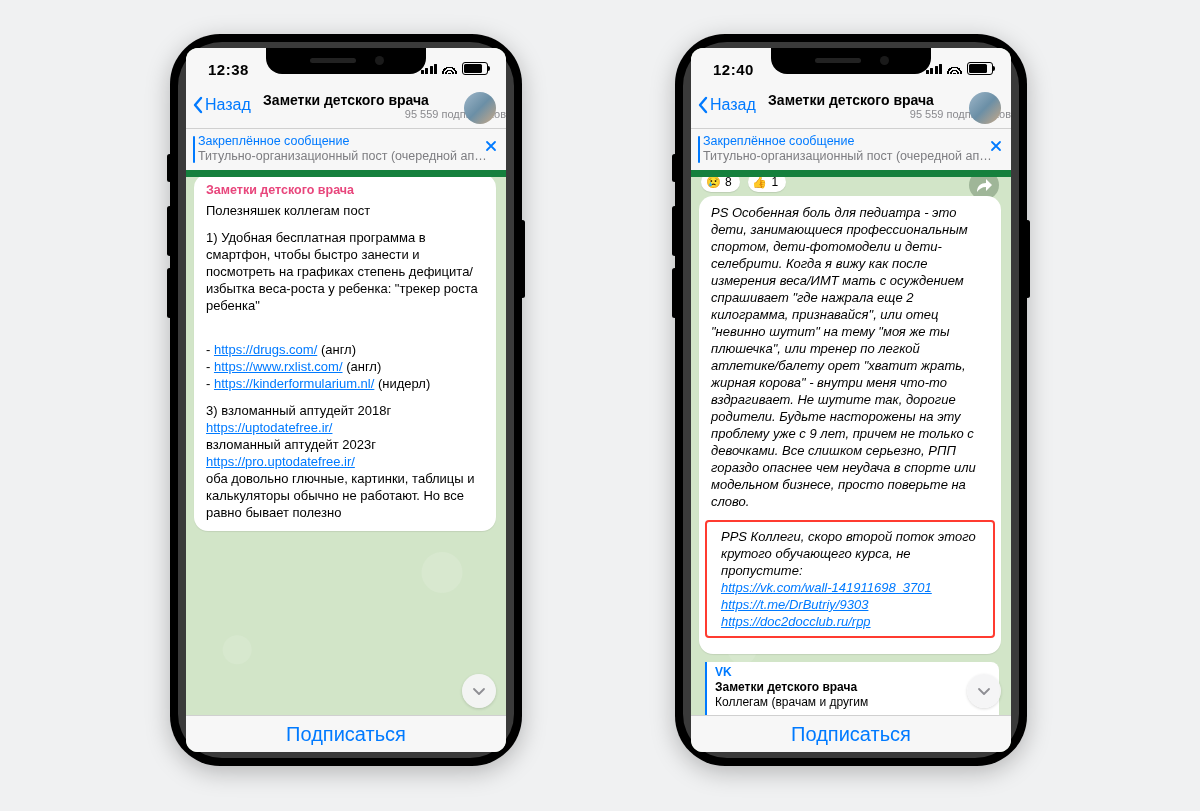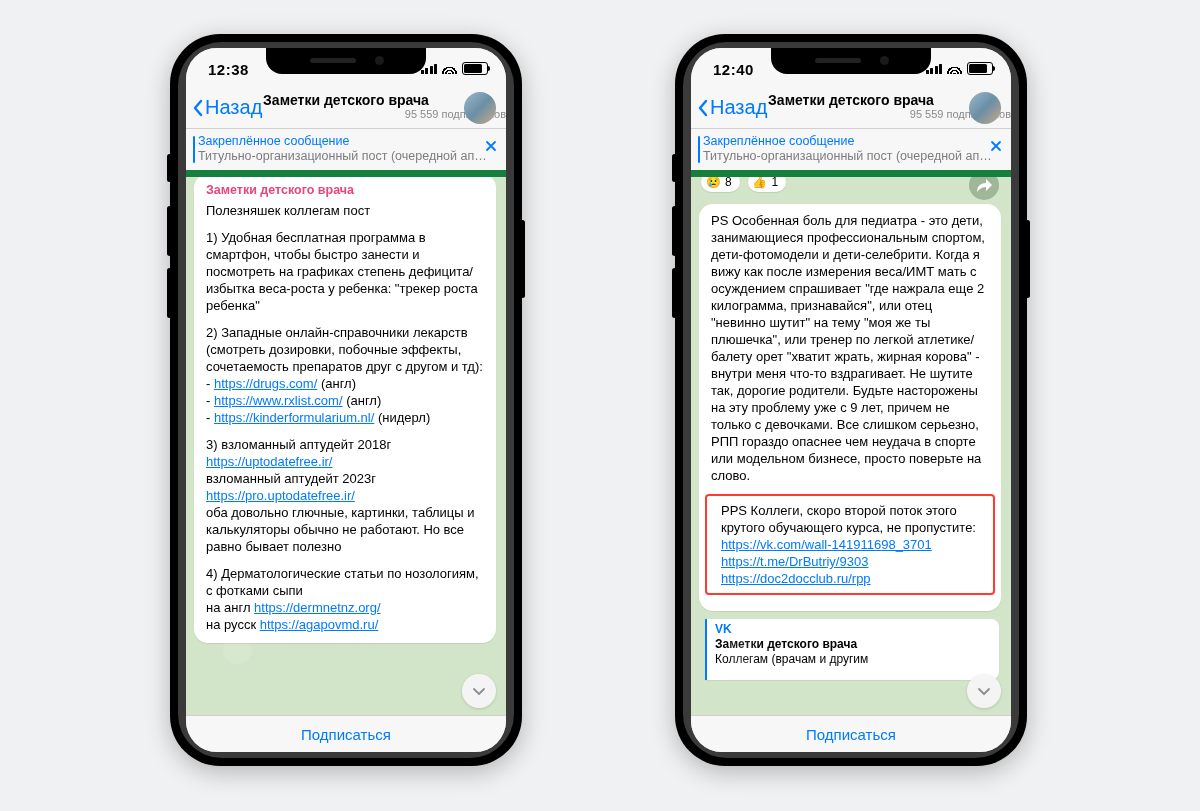--- a/index.html
+++ b/index.html
@@ -9,7 +9,7 @@
   .phone.right{left:675px;}
   .phone-frame{position:absolute;inset:0;border-radius:50px;background:#000;box-shadow:0 6px 24px rgba(0,0,0,.25);}
   .phone-inner{position:absolute;left:8px;right:8px;top:8px;bottom:8px;border-radius:44px;background:#3a3a3a;}
-  .screen{position:absolute;left:16px;right:16px;top:14px;bottom:14px;border-radius:31px;overflow:hidden;background:#d2e5c8;}
+  .screen{position:absolute;left:16px;right:16px;top:14px;bottom:14px;border-radius:12px;overflow:hidden;background:#d2e5c8;}
   .notch{position:absolute;top:0;left:50%;transform:translateX(-50%);width:160px;height:26px;background:#000;border-bottom-left-radius:16px;border-bottom-right-radius:16px;z-index:30;}
   .notch::before{content:"";position:absolute;left:44px;top:10px;width:46px;height:5px;border-radius:3px;background:#222;}
   .notch::after{content:"";position:absolute;right:42px;top:8px;width:9px;height:9px;border-radius:50%;background:#1a1a1a;}

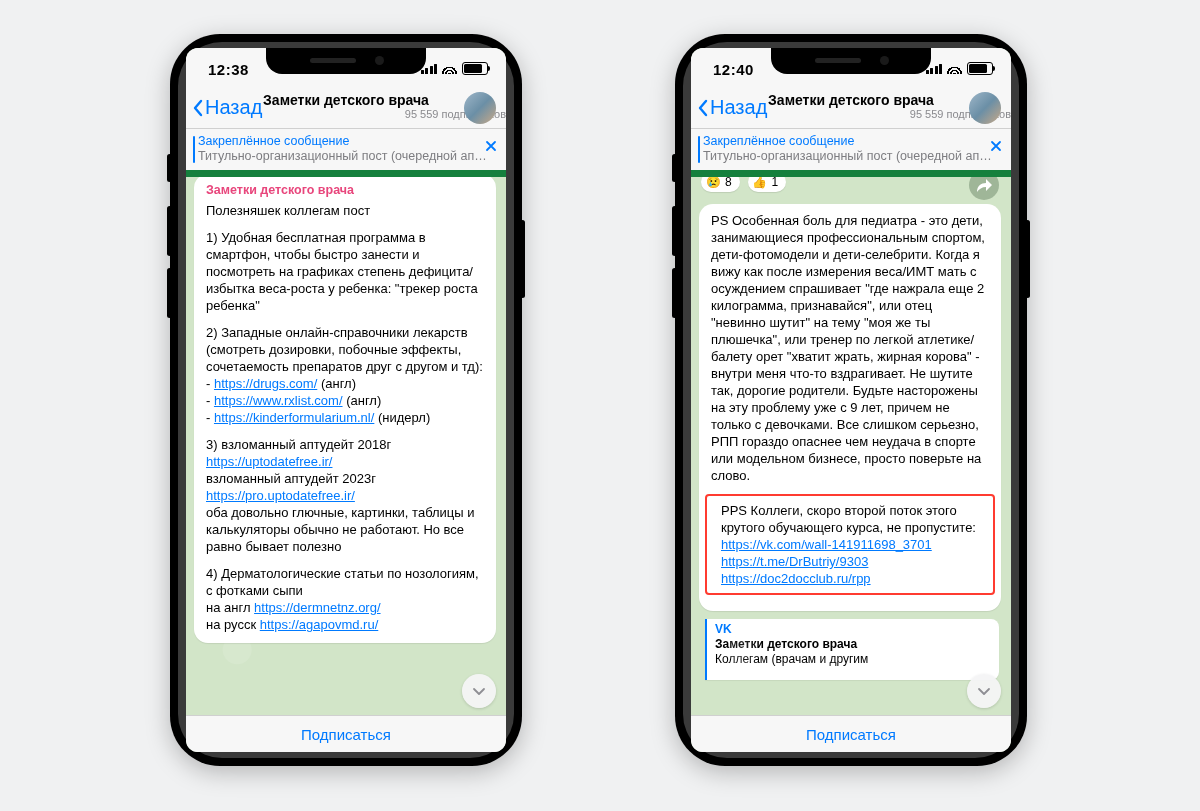--- a/index.html
+++ b/index.html
@@ -35,7 +35,7 @@
   .batt::before{content:"";position:absolute;left:1px;top:1px;bottom:1px;width:75%;background:#000;border-radius:1.5px;}
 
   .header{background:#f7f7f7;height:40px;border-bottom:1px solid #d0d0d0;position:relative;z-index:20;}
-  .back{position:absolute;left:6px;top:8px;display:flex;align-items:center;color:#007aff;font-size:20px;}
+  .back{position:absolute;left:6px;top:8px;display:flex;align-items:center;color:#007aff;font-size:16px;}
   .chev{width:11px;height:18px;margin-right:2px;}
   .chev svg{display:block;}
   .title-wrap{text-align:center;padding-top:4px;}

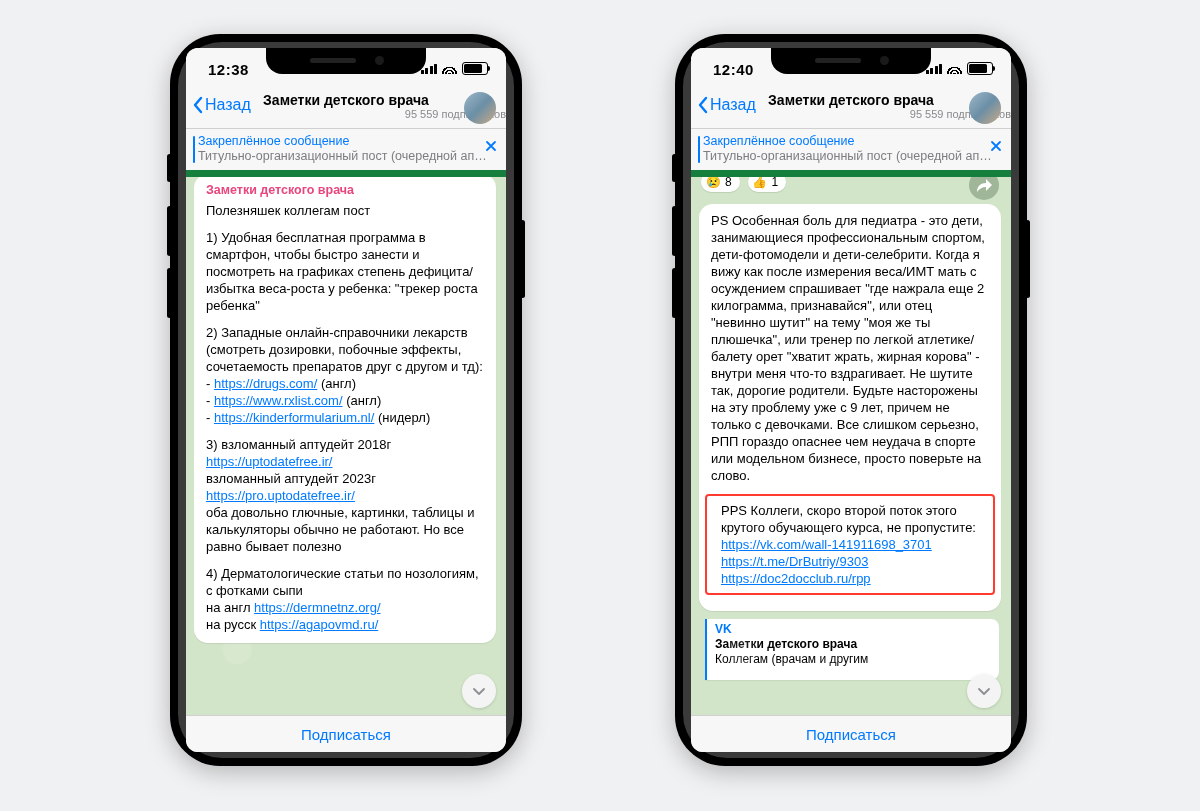--- a/index.html
+++ b/index.html
@@ -243,7 +243,7 @@
           </div>
         </div>
 
-        <div class="bubble" style="margin-top:12px;">
+        <div class="bubble" style="margin-top:4px;font-style:italic;">
           <p>PS Особенная боль для педиатра - это дети, занимающиеся профессиональным спортом, дети-фотомодели и дети-селебрити. Когда я вижу как после измерения веса/ИМТ мать с осуждением спрашивает "где нажрала еще 2 килограмма, признавайся", или отец "невинно шутит" на тему "моя же ты плюшечка", или тренер по легкой атлетике/балету орет "хватит жрать, жирная корова" - внутри меня что-то вздрагивает. Не шутите так, дорогие родители. Будьте насторожены на эту проблему уже с 9 лет, причем не только с девочками. Все слишком серьезно, РПП гораздо опаснее чем неудача в спорте или модельном бизнесе, просто поверьте на слово.</p>
           <div class="highlight">
             <span>PPS Коллеги, скоро второй поток этого крутого обучающего курса, не пропустите:</span><br>

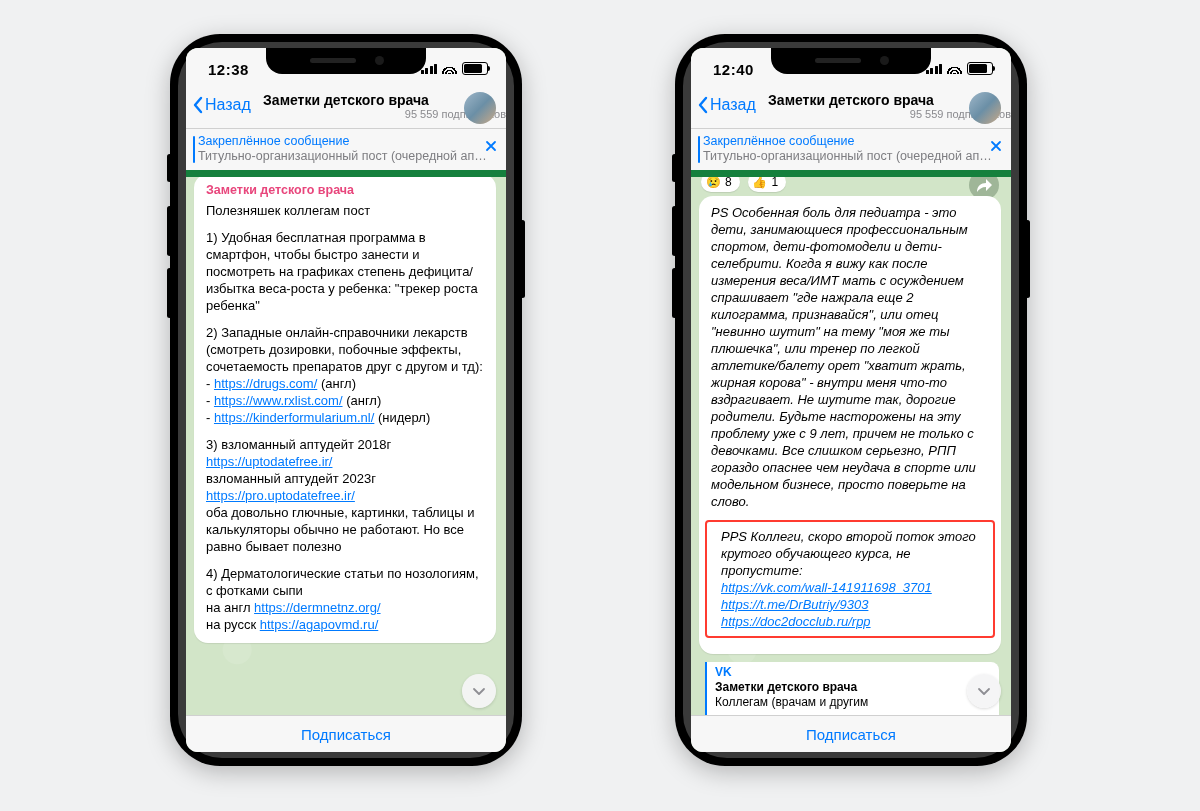--- a/index.html
+++ b/index.html
@@ -145,7 +145,7 @@
           <p>Полезняшек коллегам пост</p>
           <p>1) Удобная бесплатная программа в смартфон, чтобы быстро занести и посмотреть на графиках степень дефицита/избытка веса-роста у ребенка: "трекер роста ребенка"</p>
           <p>
-            <span>2) Западные онлайн-справочники лекарств (смотреть дозировки, побочные эффекты, сочетаемость препаратов друг с другом и тд):</span><br>
+            <br>
             <span>- </span><span class="lnk">https://drugs.com/</span><span> (англ)</span><br>
             <span>- </span><span class="lnk">https://www.rxlist.com/</span><span> (англ)</span><br>
             <span>- </span><span class="lnk">https://kinderformularium.nl/</span><span> (нидерл)</span><br>

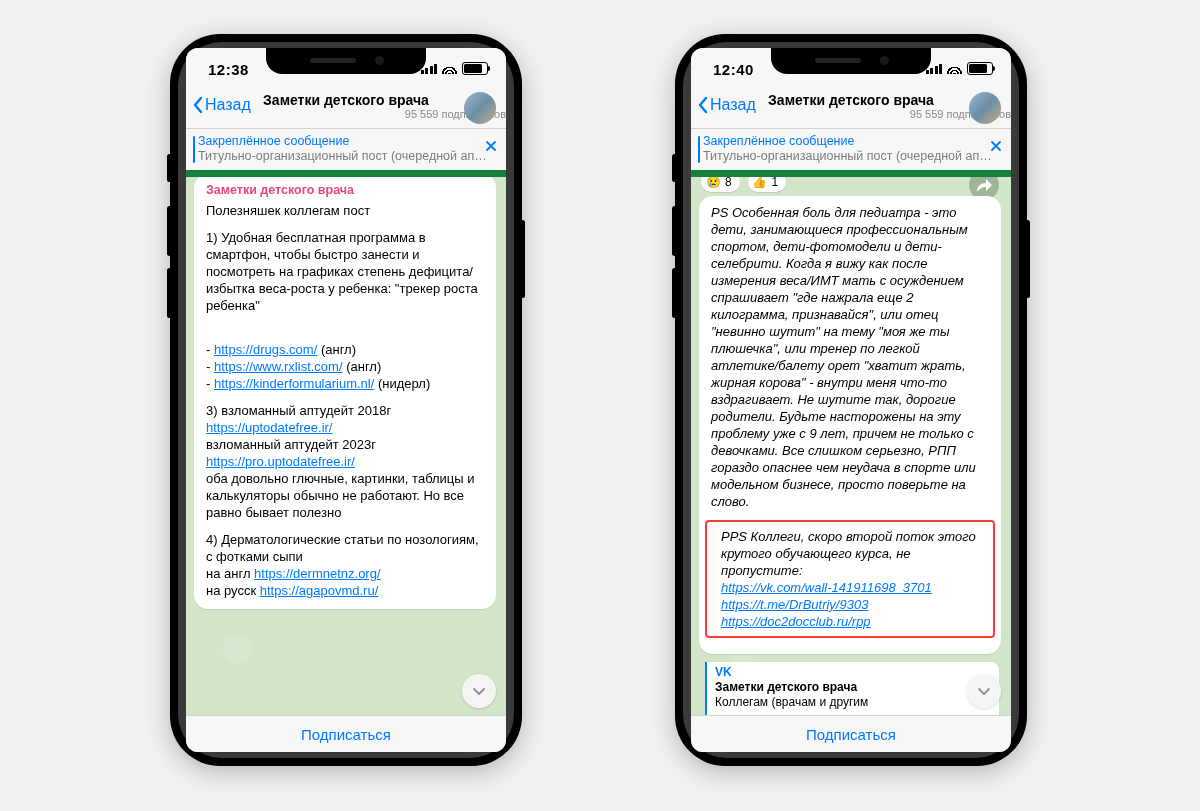--- a/index.html
+++ b/index.html
@@ -155,11 +155,6 @@
             <span>взломанный аптудейт 2023г </span><span class="lnk">https://pro.uptodatefree.ir/</span><br>
             <span>оба довольно глючные, картинки, таблицы и калькуляторы обычно не работают. Но все равно бывает полезно</span>
           </p>
-          <p style="margin-bottom:0;">
-            <span>4) Дерматологические статьи по нозологиям, с фотками сыпи</span><br>
-            <span>на англ </span><span class="lnk">https://dermnetnz.org/</span><br>
-            <span class="cutline"><span>на русск </span><span class="lnk">https://agapovmd.ru/</span></span>
-          </p>
         </div>
 
         <div class="scroll-down">

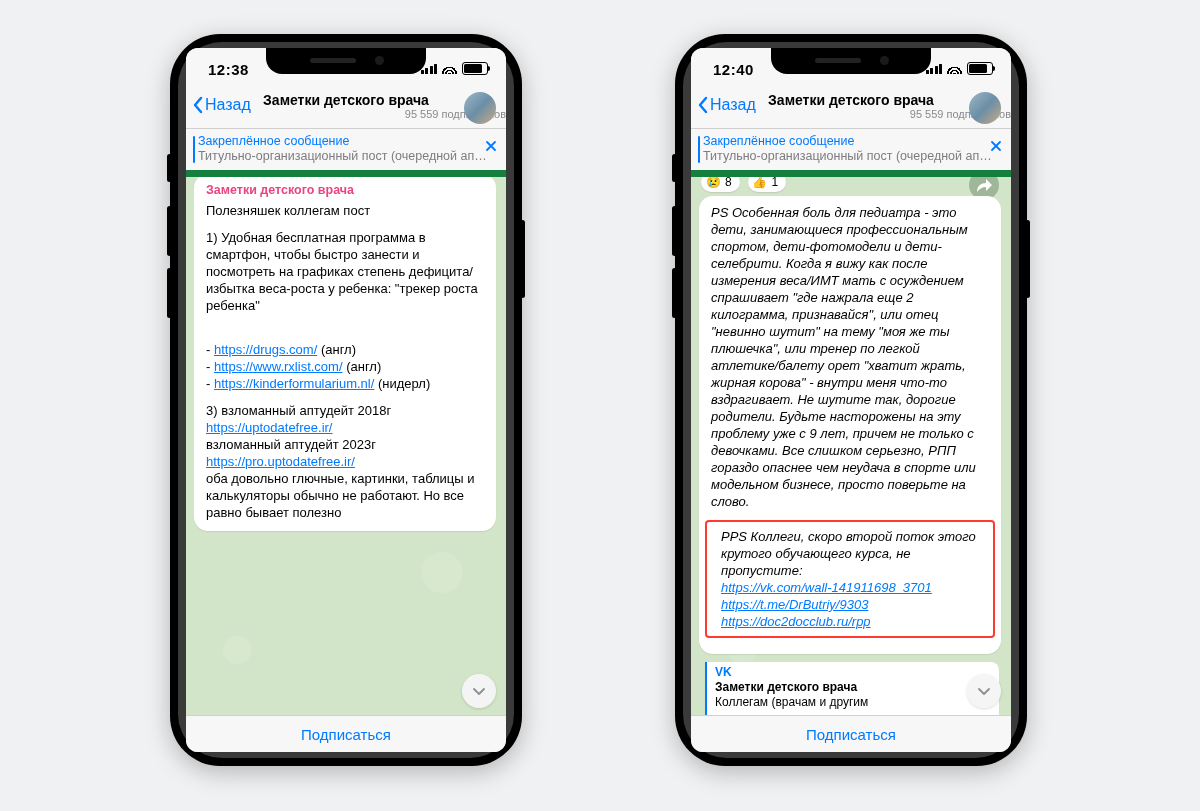--- a/index.html
+++ b/index.html
@@ -79,7 +79,7 @@
   .scroll-down{position:absolute;right:10px;bottom:8px;width:34px;height:34px;border-radius:50%;background:rgba(244,244,246,.95);display:flex;align-items:center;justify-content:center;box-shadow:0 1px 3px rgba(0,0,0,.15);z-index:15;}
   .scroll-down svg{display:block;}
 
-  .sub-bar{position:absolute;left:0;right:0;bottom:0;height:36px;background:#f7f7f7;border-top:1px solid #d0d0d0;display:flex;align-items:center;justify-content:center;color:#007aff;font-size:15px;z-index:20;}
+  .sub-bar{position:absolute;left:0;right:0;bottom:0;height:36px;background:#f7f7f7;border-top:1px solid #d0d0d0;display:flex;align-items:center;justify-content:center;color:#007aff;font-size:20px;z-index:20;}
 
   .cutline{white-space:nowrap;overflow:hidden;}
 </style>

